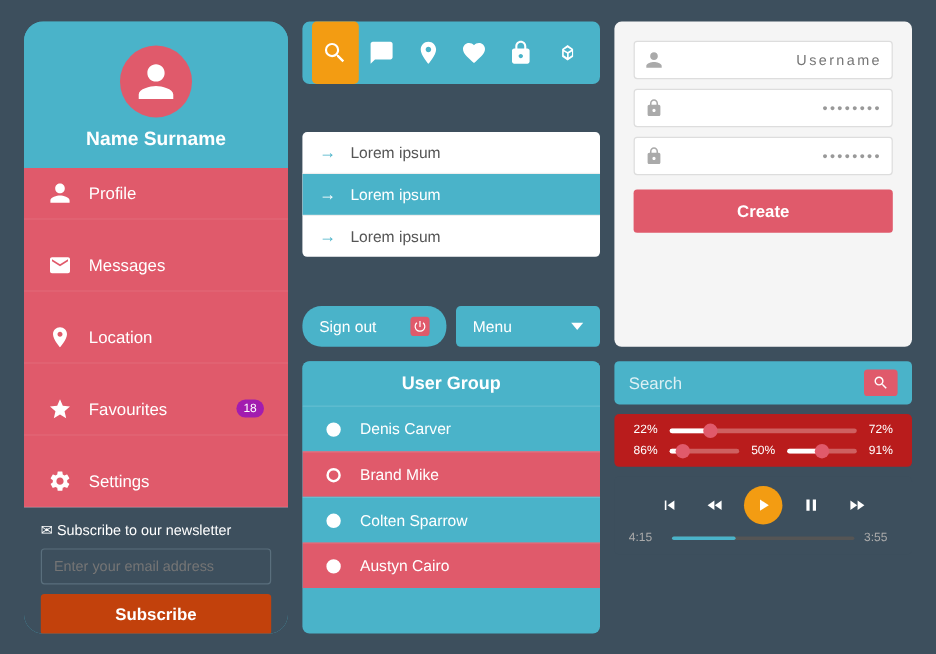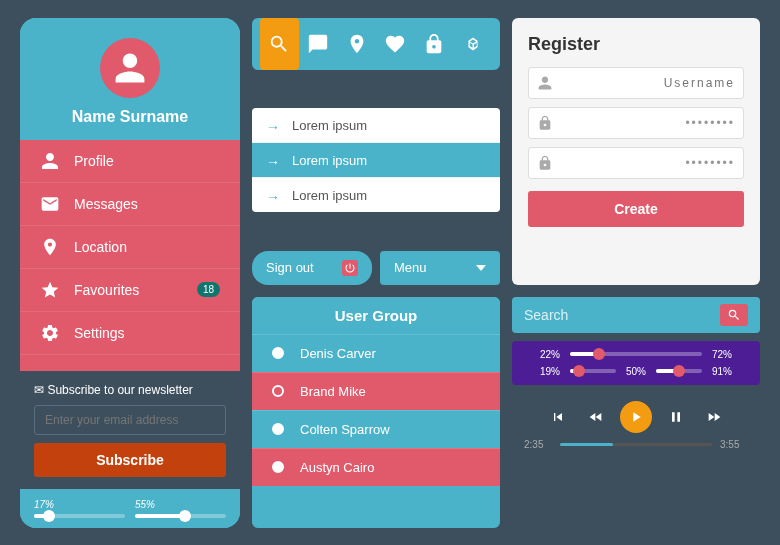--- a/index.html
+++ b/index.html
@@ -615,7 +615,6 @@
   </div>
 
   <div class="register-panel">
-    <h3>Register</h3>
     <div class="reg-input-wrap">
       <svg viewBox="0 0 24 24">
         <path d="M12 12c2.7 0 4.8-2.1 4.8-4.8S14.7 2.4 12 2.4 7.2 4.5 7.2 7.2 9.3 12 12 12zm0 2.4c-3.2 0-9.6 1.6-9.6 4.8v2.4h19.2v-2.4c0-3.2-6.4-4.8-9.6-4.8z"></path>

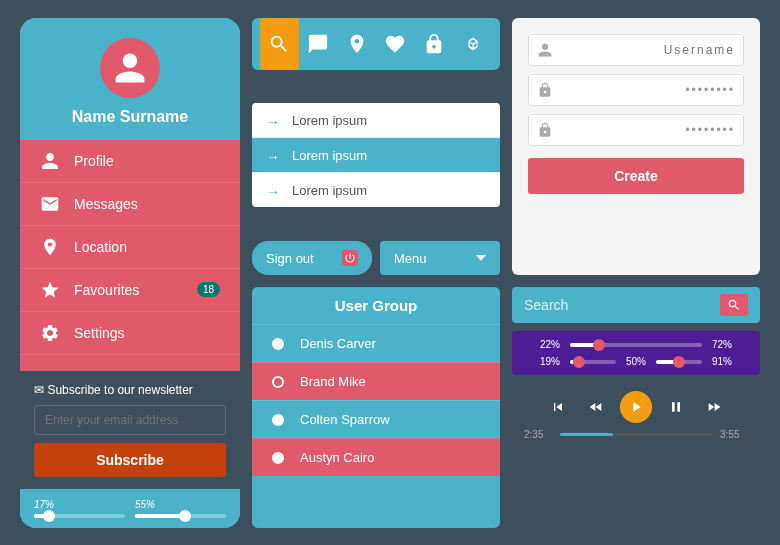--- a/index.html
+++ b/index.html
@@ -59,6 +59,7 @@
       flex: 1;
       display: flex;
       flex-direction: column;
+      gap: 17px;
     }
     .nav-item {
       display: flex;

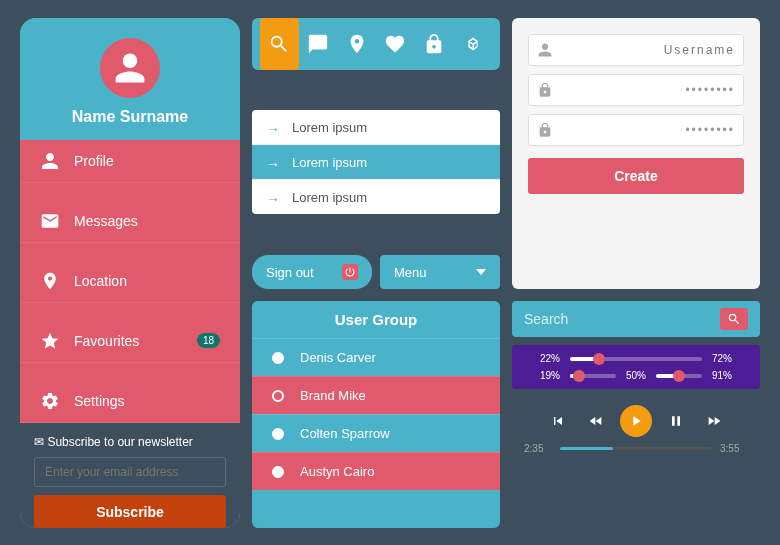--- a/index.html
+++ b/index.html
@@ -79,7 +79,7 @@
       flex-shrink: 0;
     }
     .badge {
-      background: #0f766e;
+      background: #a21caf;
       color: white;
       font-size: 10px;
       padding: 2px 6px;

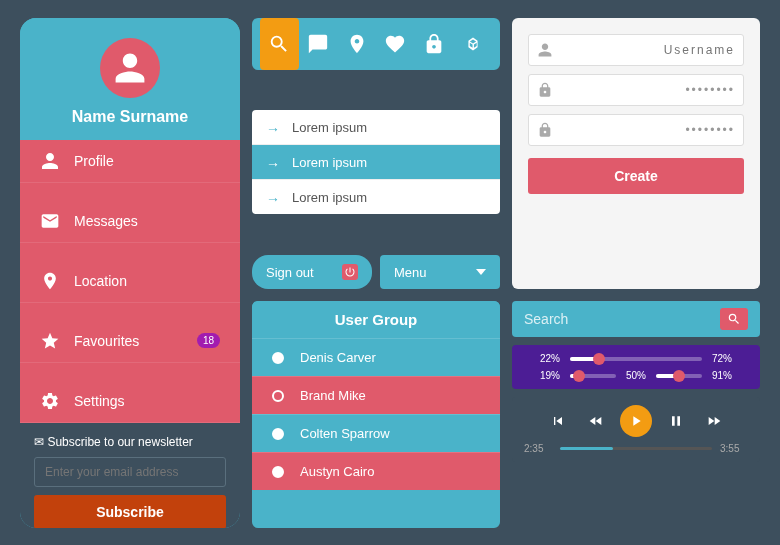--- a/index.html
+++ b/index.html
@@ -389,9 +389,9 @@
     .search-icon-btn svg { width: 14px; height: 14px; fill: white; }
 
     .sliders-panel {
-      background: #4c1d95;
+      background: #b91c1c;
       border-radius: 4px;
-      padding: 8px 24px;
+      padding: 8px 12px;
       display: flex;
       flex-direction: column;
       gap: 6px;

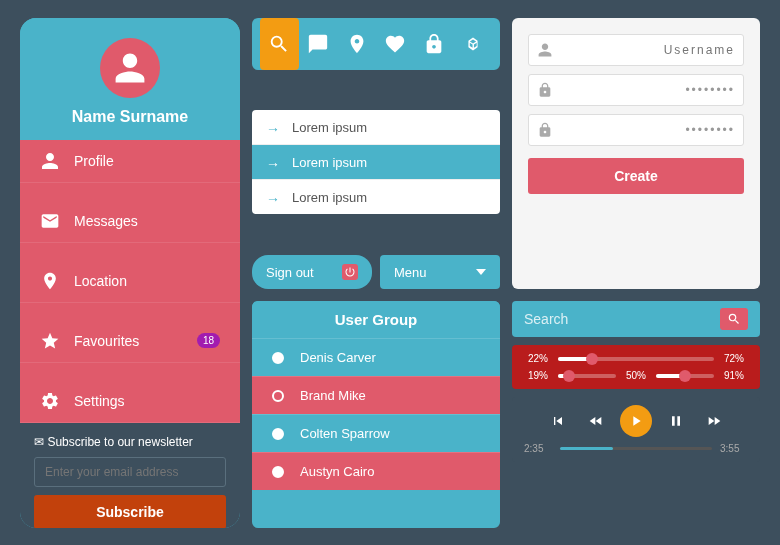--- a/index.html
+++ b/index.html
@@ -677,7 +677,7 @@
         <span class="slider-pct">72%</span>
       </div>
       <div class="slider-row">
-        <span class="slider-pct">19%</span>
+        <span class="slider-pct">86%</span>
         <div class="slider-track">
           <div class="slider-fill" style="width:19%"></div>
           <div class="slider-thumb" style="left:calc(19% - 6px)"></div>

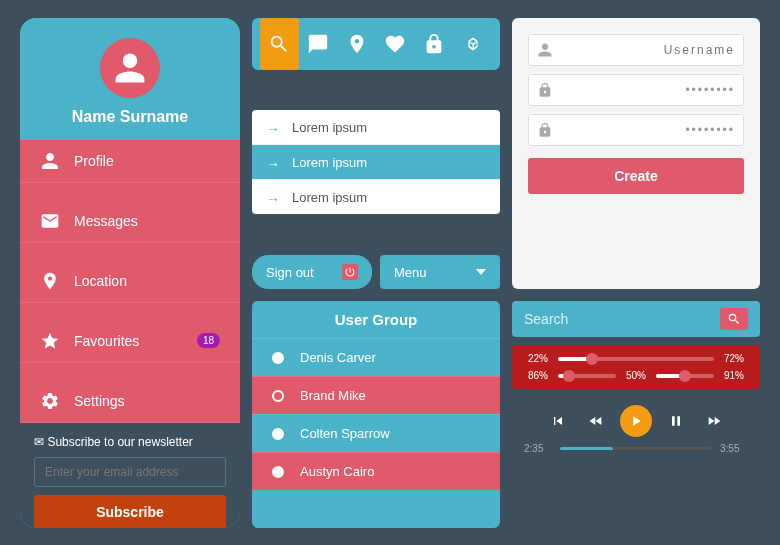--- a/index.html
+++ b/index.html
@@ -720,7 +720,7 @@
         </button>
       </div>
       <div class="player-progress-row">
-        <span class="player-time">2:35</span>
+        <span class="player-time">4:15</span>
         <div class="player-track">
           <div class="player-fill"></div>
         </div>

